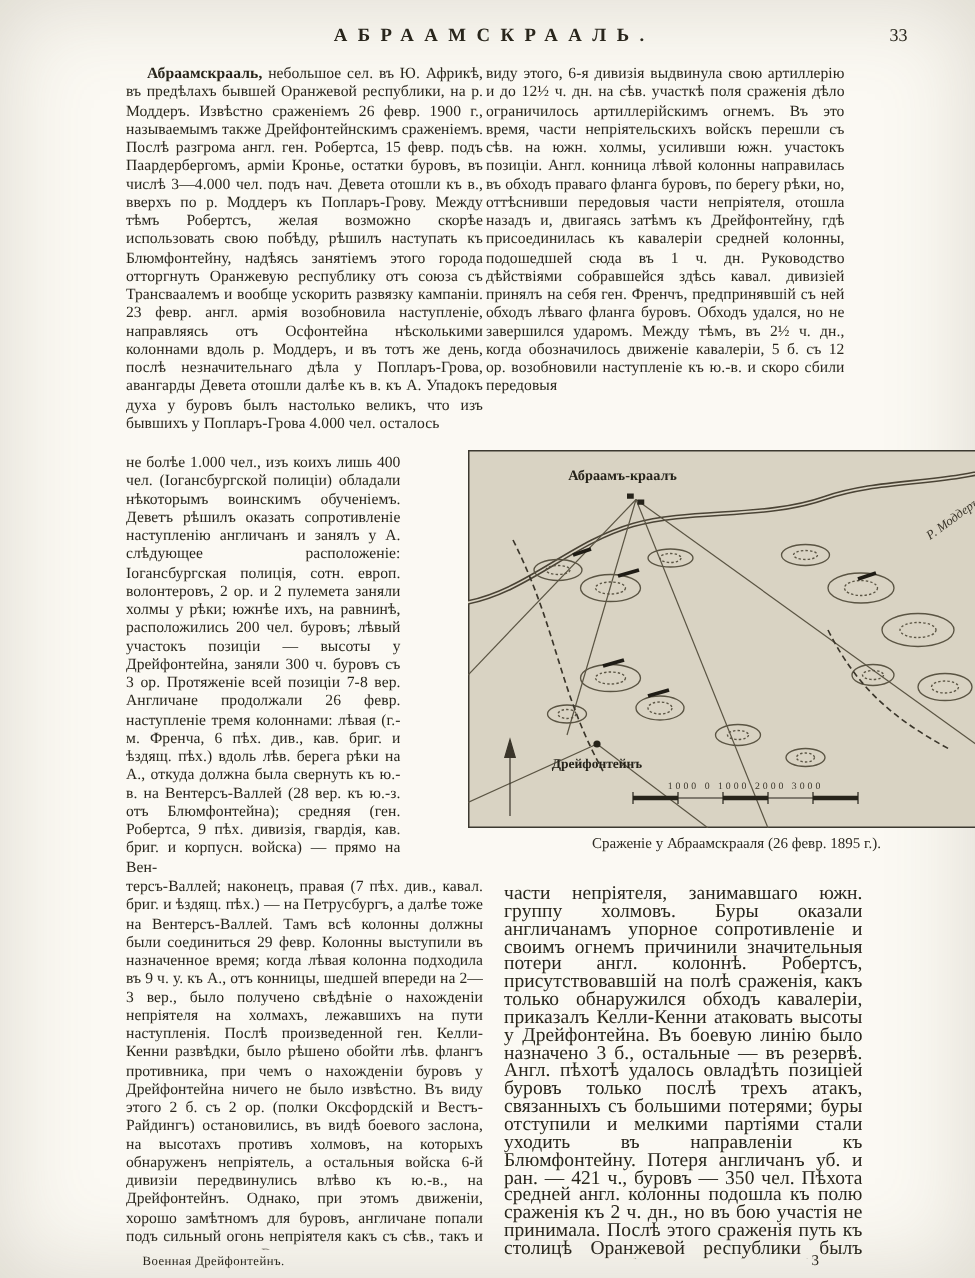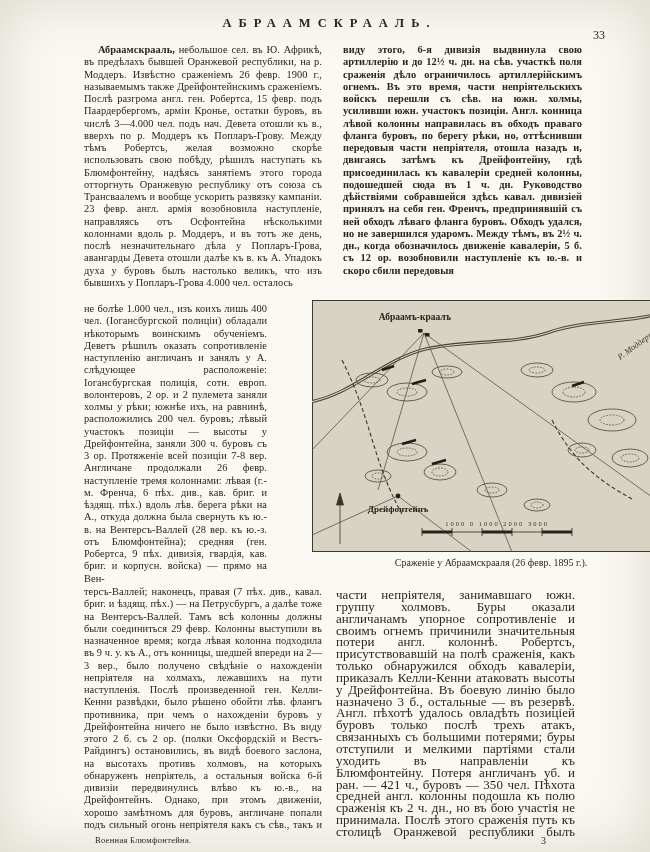--- a/index.html
+++ b/index.html
@@ -17,7 +17,7 @@
   }
   .running-head { position:absolute; left:84px; top:16px; width:521px; height:16px; }
   .rh-title { position:absolute; left:0; width:491px; text-align:center; font-size:12.5px; font-weight:bold; letter-spacing:7px; white-space:nowrap; }
-  .rh-page { position:absolute; right:0; top:12px; font-size:12px;margin-left:20px; }
+  .rh-page { position:absolute; right:0; top:0; font-size:12px;margin-left:20px; }
 
   .tx {
     position:absolute;

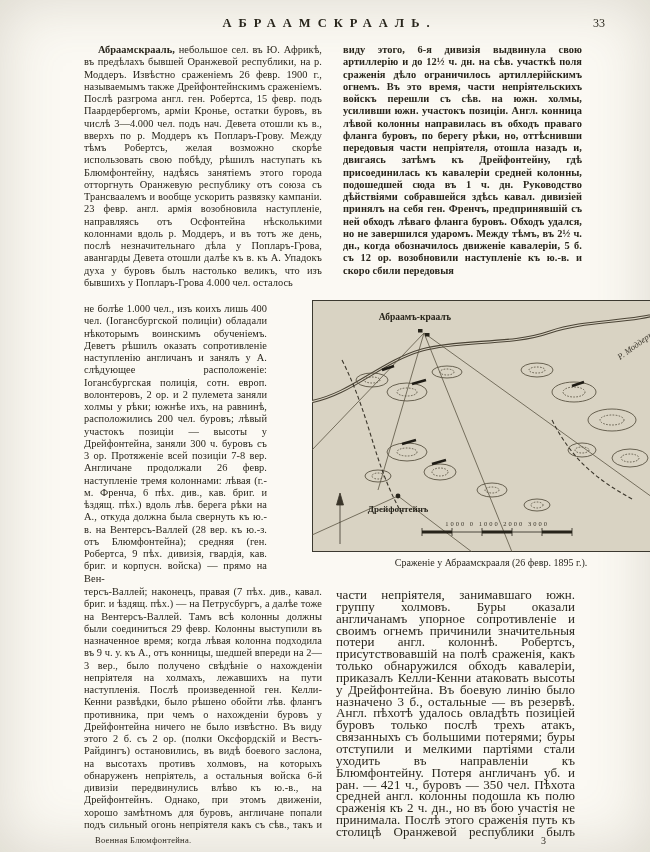--- a/index.html
+++ b/index.html
@@ -30,7 +30,7 @@
   .l1 { left:84px;  top:44px;  width:238px; height:259px; text-indent:14px; }
   .l2 { left:84px;  top:303px; width:183px; height:283px; }
   .l3 { left:84px;  top:586px; width:238px; height:247px; }
-  .r1 { left:343px; top:44px;  width:239px; height:256px;font-weight:bold; }
+  .r1 { left:324px; top:44px;  width:239px; height:256px; }
   .r2 { left:336px; top:589px; width:239px; height:250px; font-size:13px; line-height:11.85px; }
   .lead { font-weight:bold; }
 

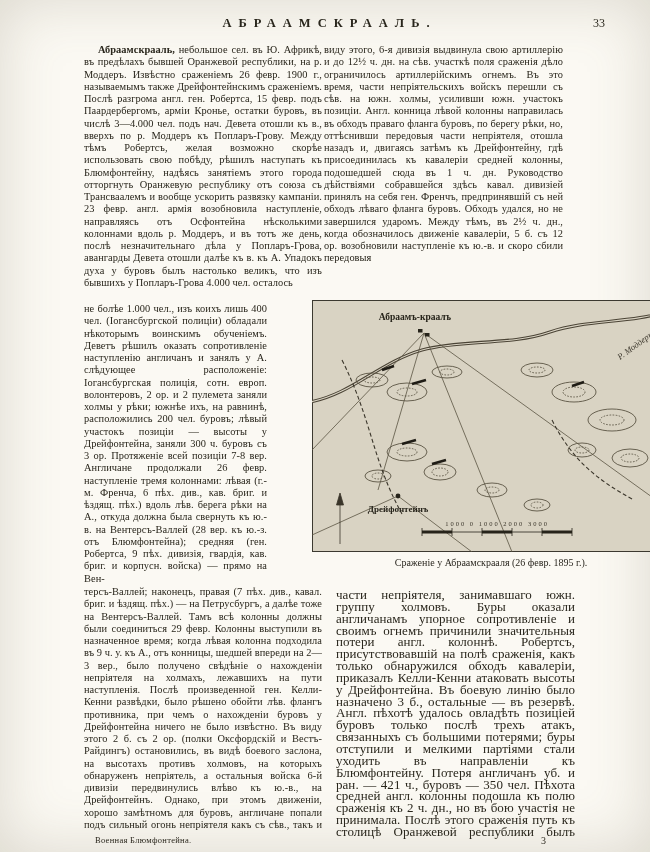--- a/index.html
+++ b/index.html
@@ -159,7 +159,7 @@
 
   <div class="tx r2">части непріятеля, занимавшаго южн. группу холмовъ. Буры оказали англичанамъ упорное сопротивленіе и своимъ огнемъ причинили значительныя потери англ. колоннѣ. Робертсъ, присутствовавшій на полѣ сраженія, какъ только обнаружился обходъ кавалеріи, приказалъ Келли-Кенни атаковать высоты у Дрейфонтейна. Въ боевую линію было назначено 3 б., остальные — въ резервѣ. Англ. пѣхотѣ удалось овладѣть позиціей буровъ только послѣ трехъ атакъ, связанныхъ съ большими потерями; буры отступили и мелкими партіями стали уходить въ направленіи къ Блюмфонтейну. Потеря англичанъ уб. и ран. — 421 ч., буровъ — 350 чел. Пѣхота средней англ. колонны подошла къ полю сраженія къ 2 ч. дн., но въ бою участія не принимала. Послѣ этого сраженія путь къ столицѣ Оранжевой республики былъ открытъ, и Робертсъ на слѣдующій день продолжалъ наступленіе, окончившееся 29 фев. занятіемъ Блюмфонтейна. (А. Виноградскій. Англо-бурская война въ Ю. Африкѣ, вып. II, 1902 г.).</div>
 
-  <div class="footer-left">Военная Блюмфонтейна.</div>
+  <div class="footer-left">Военная Дрейфонтейнъ.</div>
   <div class="footer-right">3</div>
 
 </div>

